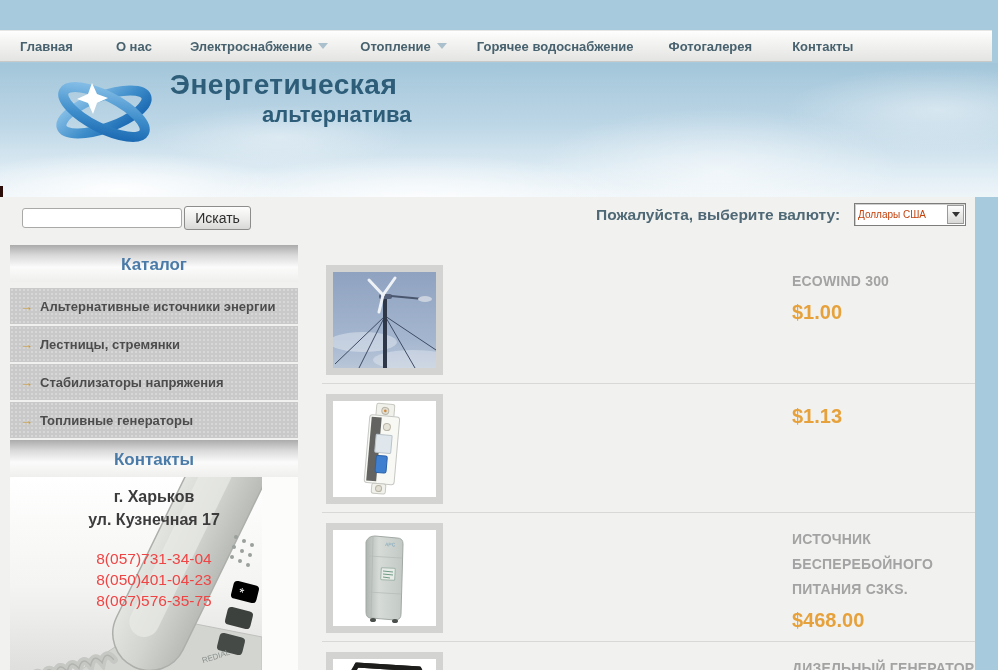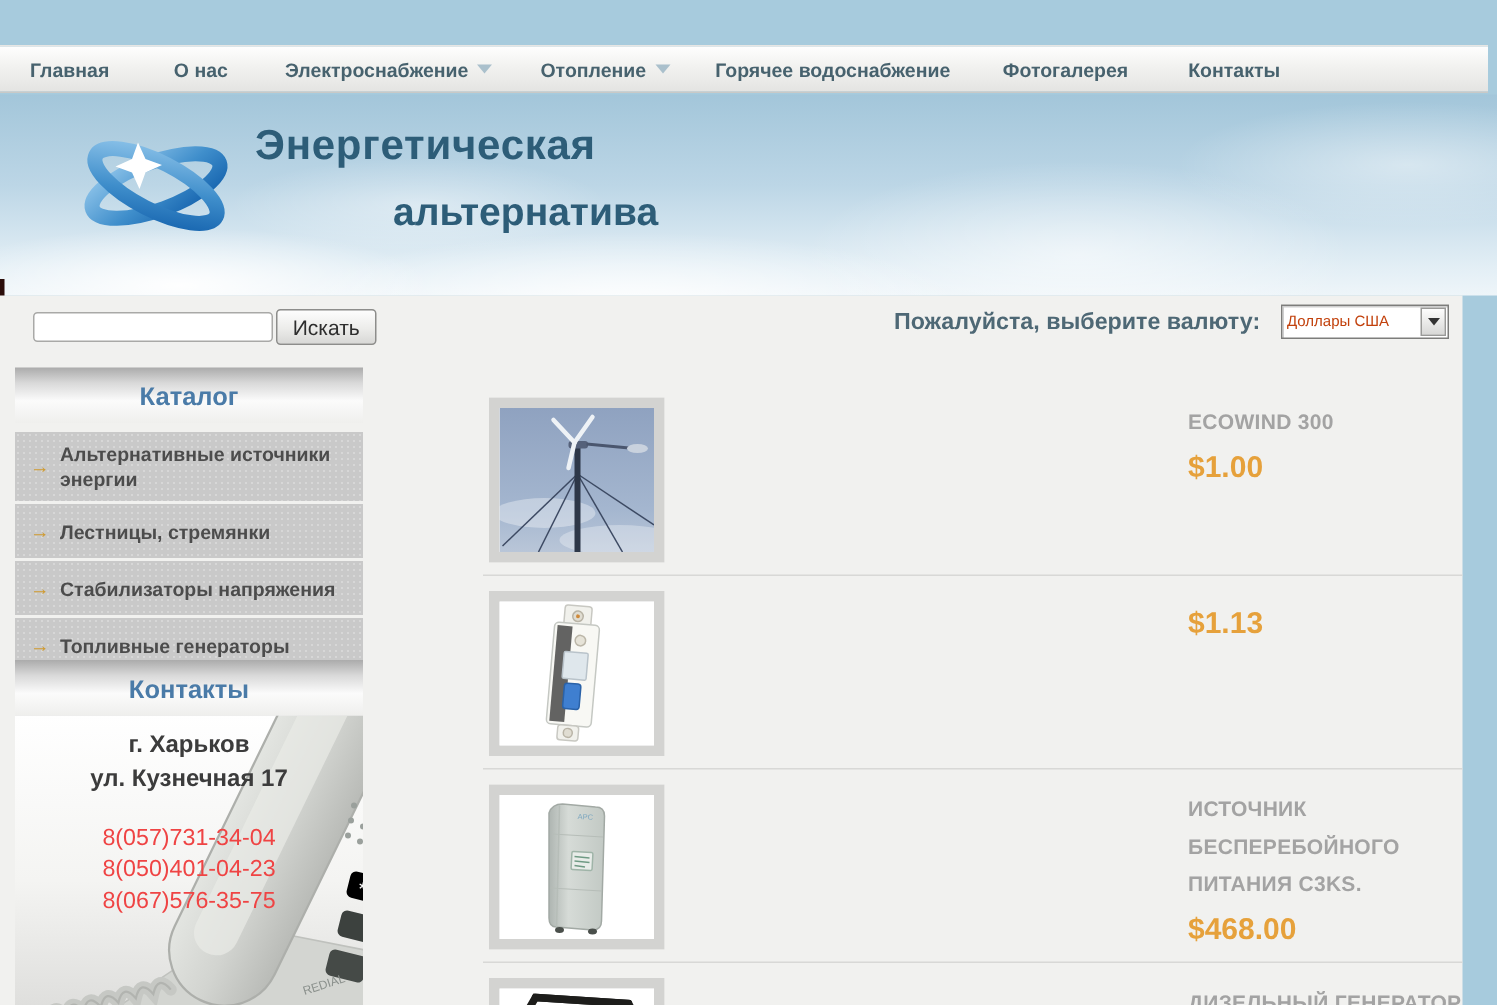--- a/index.html
+++ b/index.html
@@ -36,7 +36,7 @@
       radial-gradient(ellipse 180px 45px at 28% 55%, rgba(255,255,255,.4), rgba(255,255,255,0) 70%),
       linear-gradient(180deg,#a3c6da 0%,#bcd6e6 45%,#e2eef5 85%,#eef5f9 100%);
   }
-  .logo{position:absolute;left:52px;top:20px;display:flex;cursor:pointer;}
+  .logo{position:absolute;left:52px;top:8px;display:flex;cursor:pointer;}
   .logo-icon{width:104px;height:80px;}
   .logo-text{margin-left:14px;color:#2d5d78;font-weight:bold;line-height:1;}
   .logo-line1{font-size:28px;letter-spacing:.5px;}

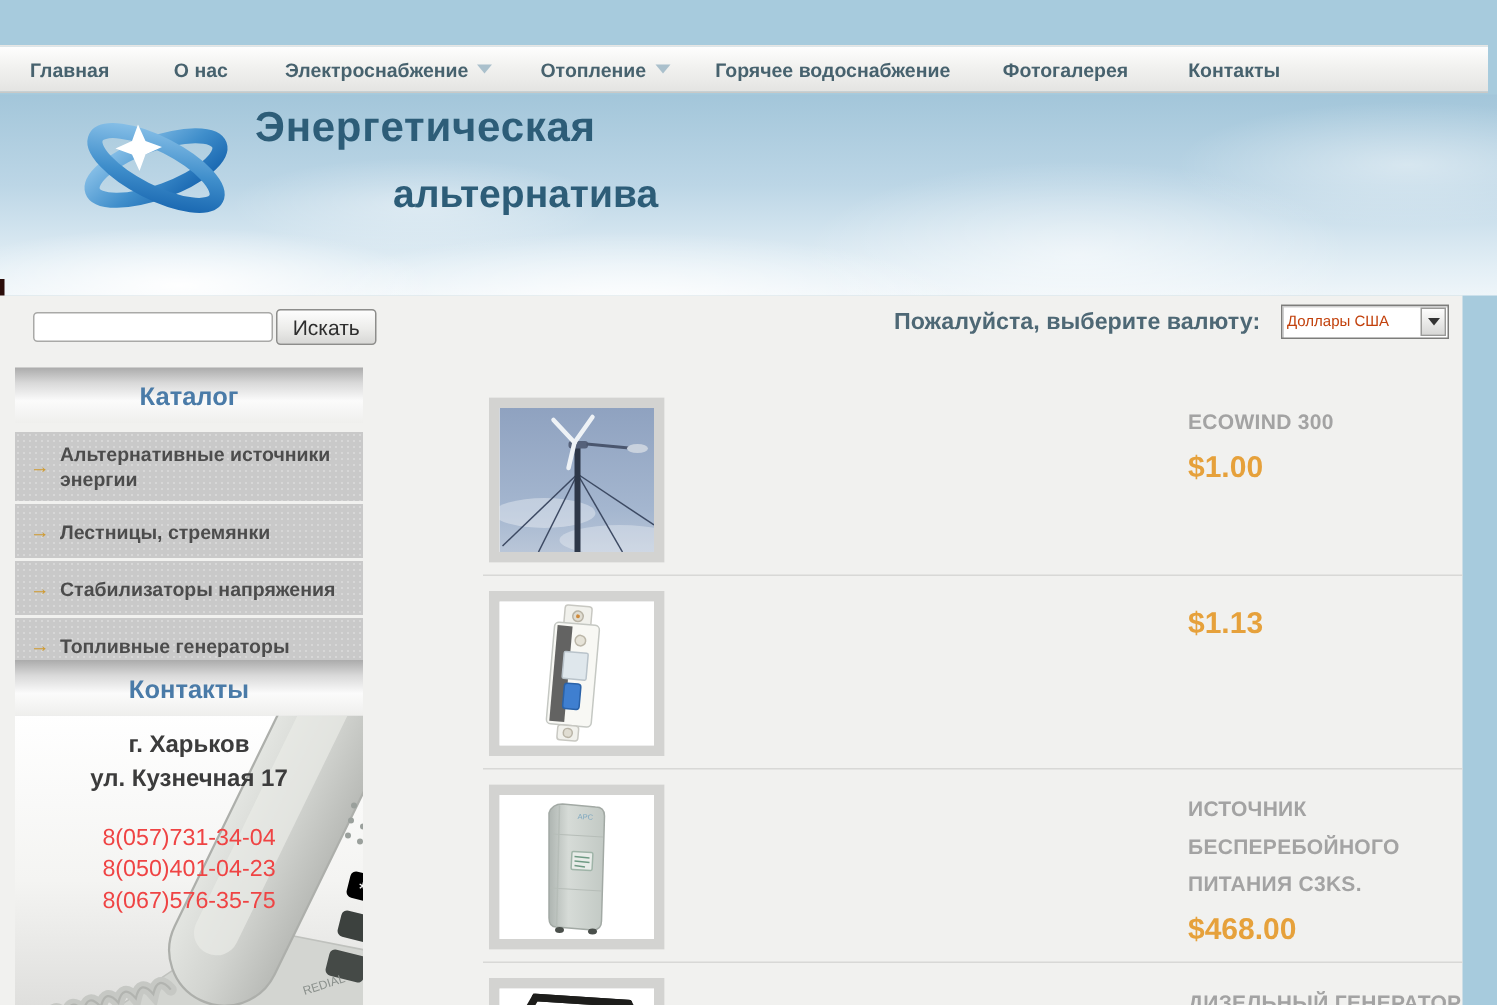--- a/index.html
+++ b/index.html
@@ -40,7 +40,7 @@
   .logo-icon{width:104px;height:80px;}
   .logo-text{margin-left:14px;color:#2d5d78;font-weight:bold;line-height:1;}
   .logo-line1{font-size:28px;letter-spacing:.5px;}
-  .logo-line2{font-size:26px;margin-top:17px;margin-left:92px;}
+  .logo-line2{font-size:22px;margin-top:5px;margin-left:92px;}
   
   .content{
     position:absolute;top:197px;left:0;width:975px;height:473px;

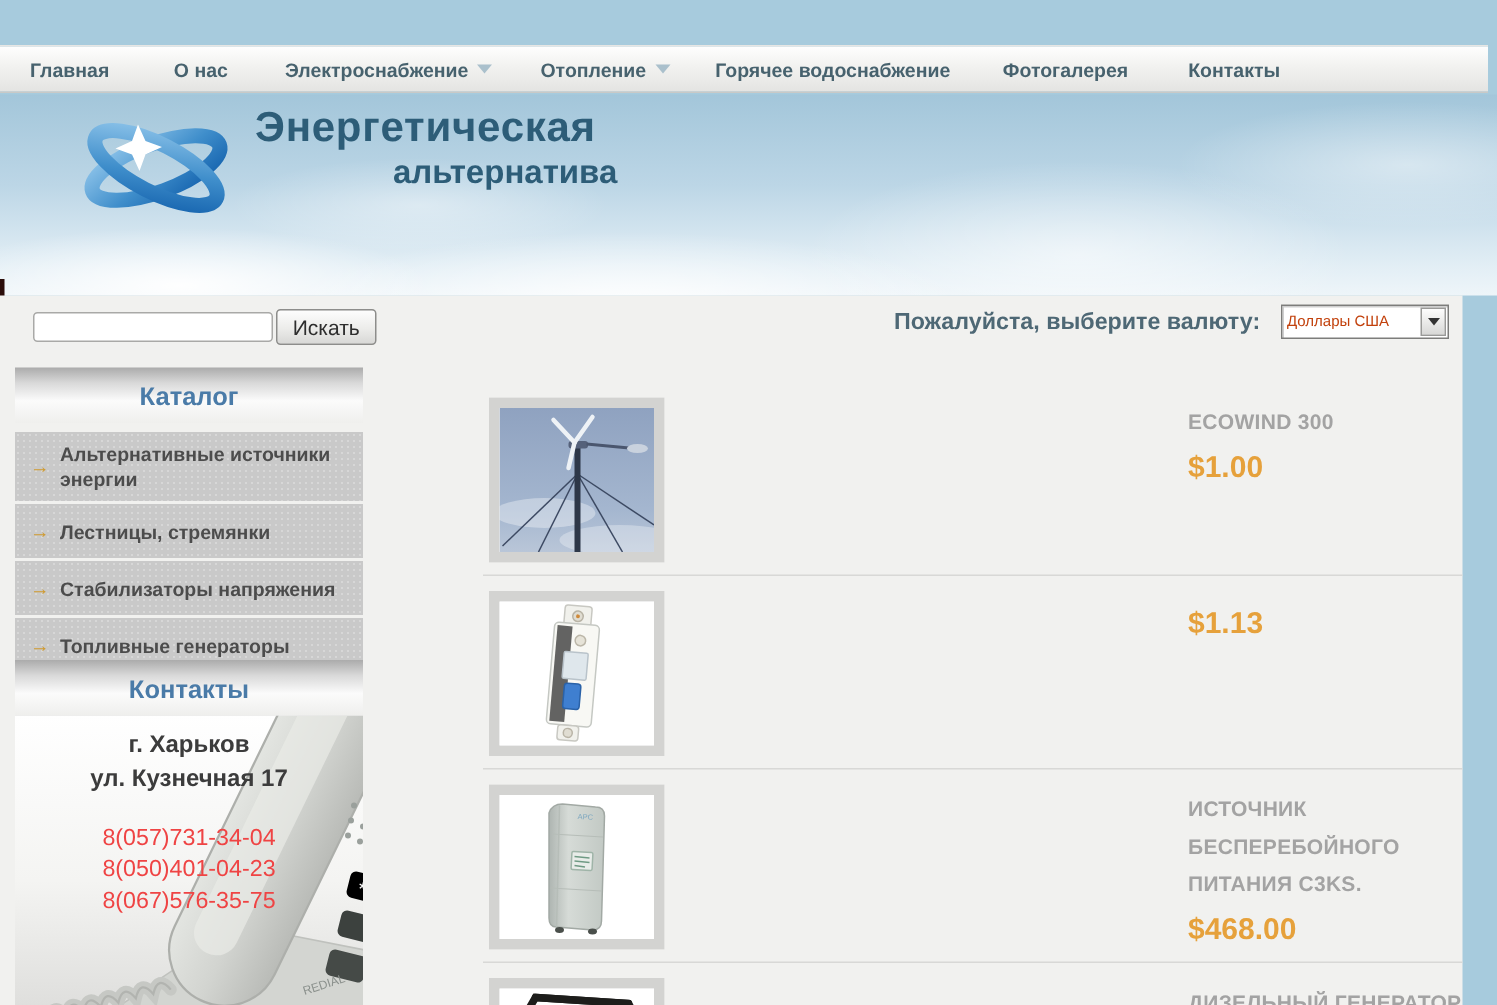--- a/index.html
+++ b/index.html
@@ -80,7 +80,7 @@
     border-top:5px solid #333;
   }
   
-  .sideblock{position:absolute;left:10px;width:232px;}
+  .sideblock{position:absolute;left:10px;width:288px;}
   .side-header{
     height:37px;line-height:40px;text-align:center;
     background:linear-gradient(180deg,#ababab 0%,#d9d9d9 28%,#fbfbfb 60%,#efefed 100%);

